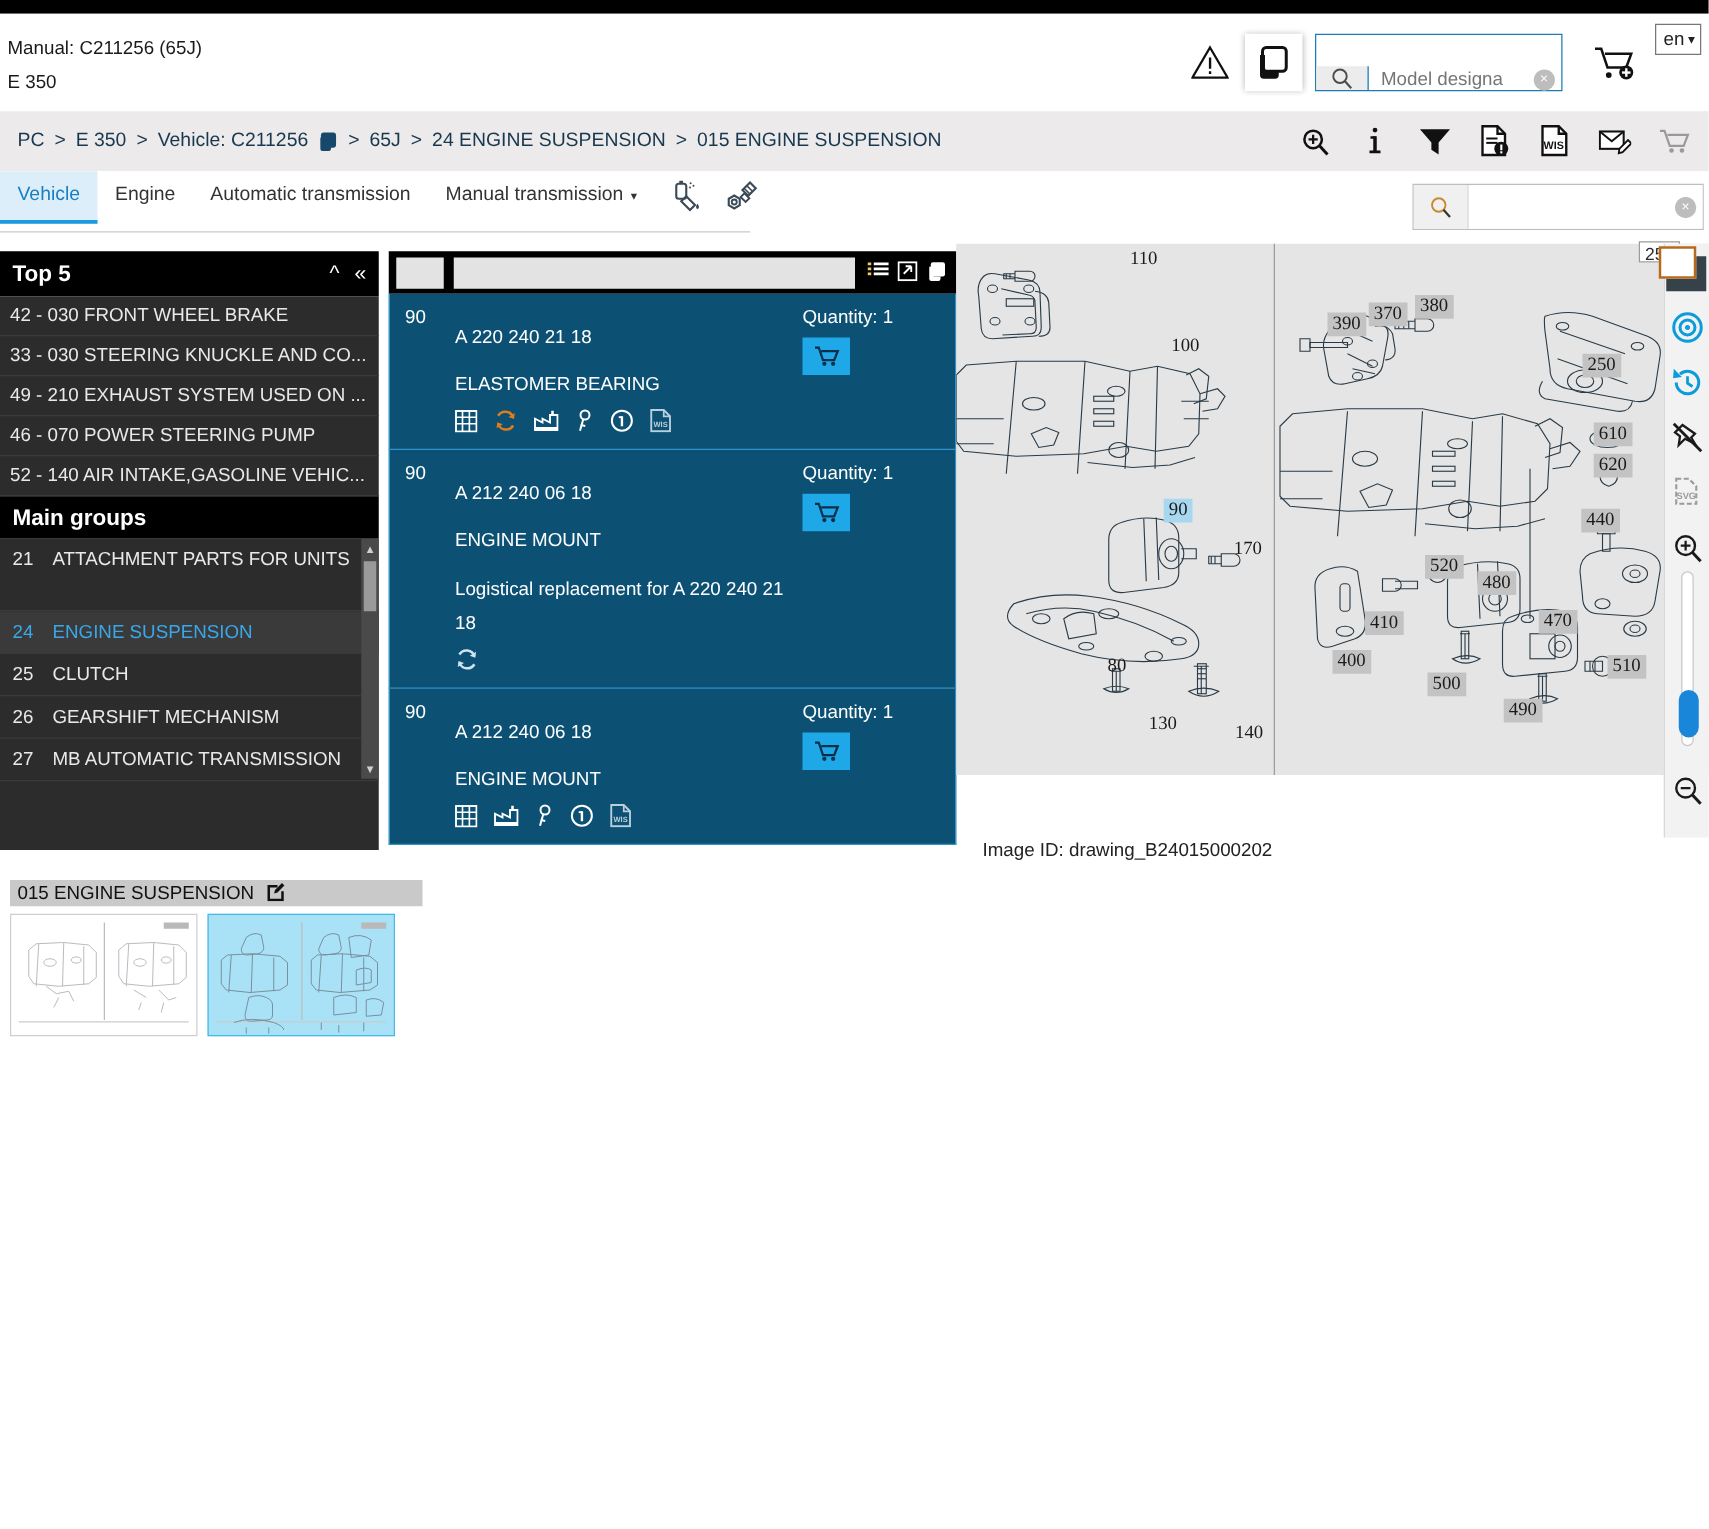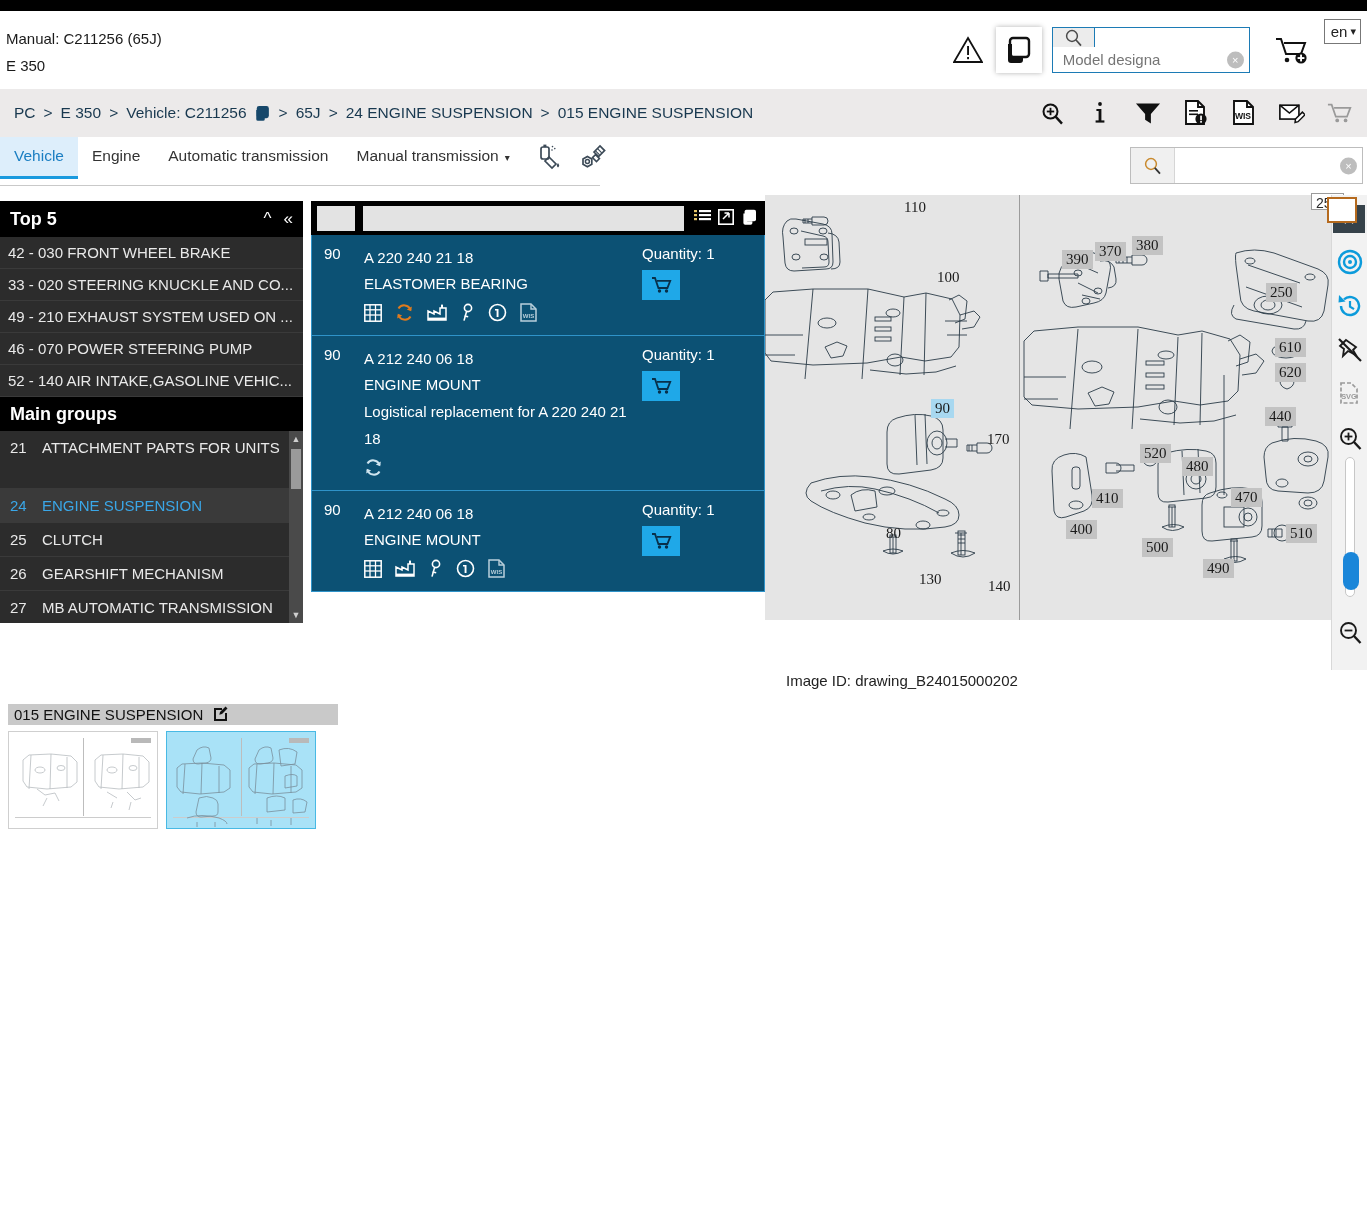--- a/index.html
+++ b/index.html
@@ -25,7 +25,7 @@
   .hdr-icons { position:absolute; right:0; top:0; height:78px; display:flex; align-items:center; }
   .warn-ico { width:40px; height:40px; display:flex; align-items:center; justify-content:center; }
   .copy-btn { width:46px; height:46px; background:#fff; box-shadow:0 0 5px rgba(0,0,0,.30); display:flex; align-items:center; justify-content:center; margin-left:8px; }
-  .searchbox { display:flex; align-items:flex-start; height:46px; width:198px; border:1px solid #1c7bb5; margin-left:10px; background:#fff;flex-direction:column; }
+  .searchbox { display:flex; align-items:flex-end; height:46px; width:198px; border:1px solid #1c7bb5; margin-left:10px; background:#fff; }
   .searchbox .mag { width:42px; background:#ececec; display:flex; align-items:center; justify-content:center; border-right:1px solid #1c7bb5; }
   .searchbox .fieldwrap { flex:1; position:relative; display:flex; align-items:center; }
   .searchbox input { border:0; outline:0; width:100%; height:100%; padding:0 24px 0 10px;

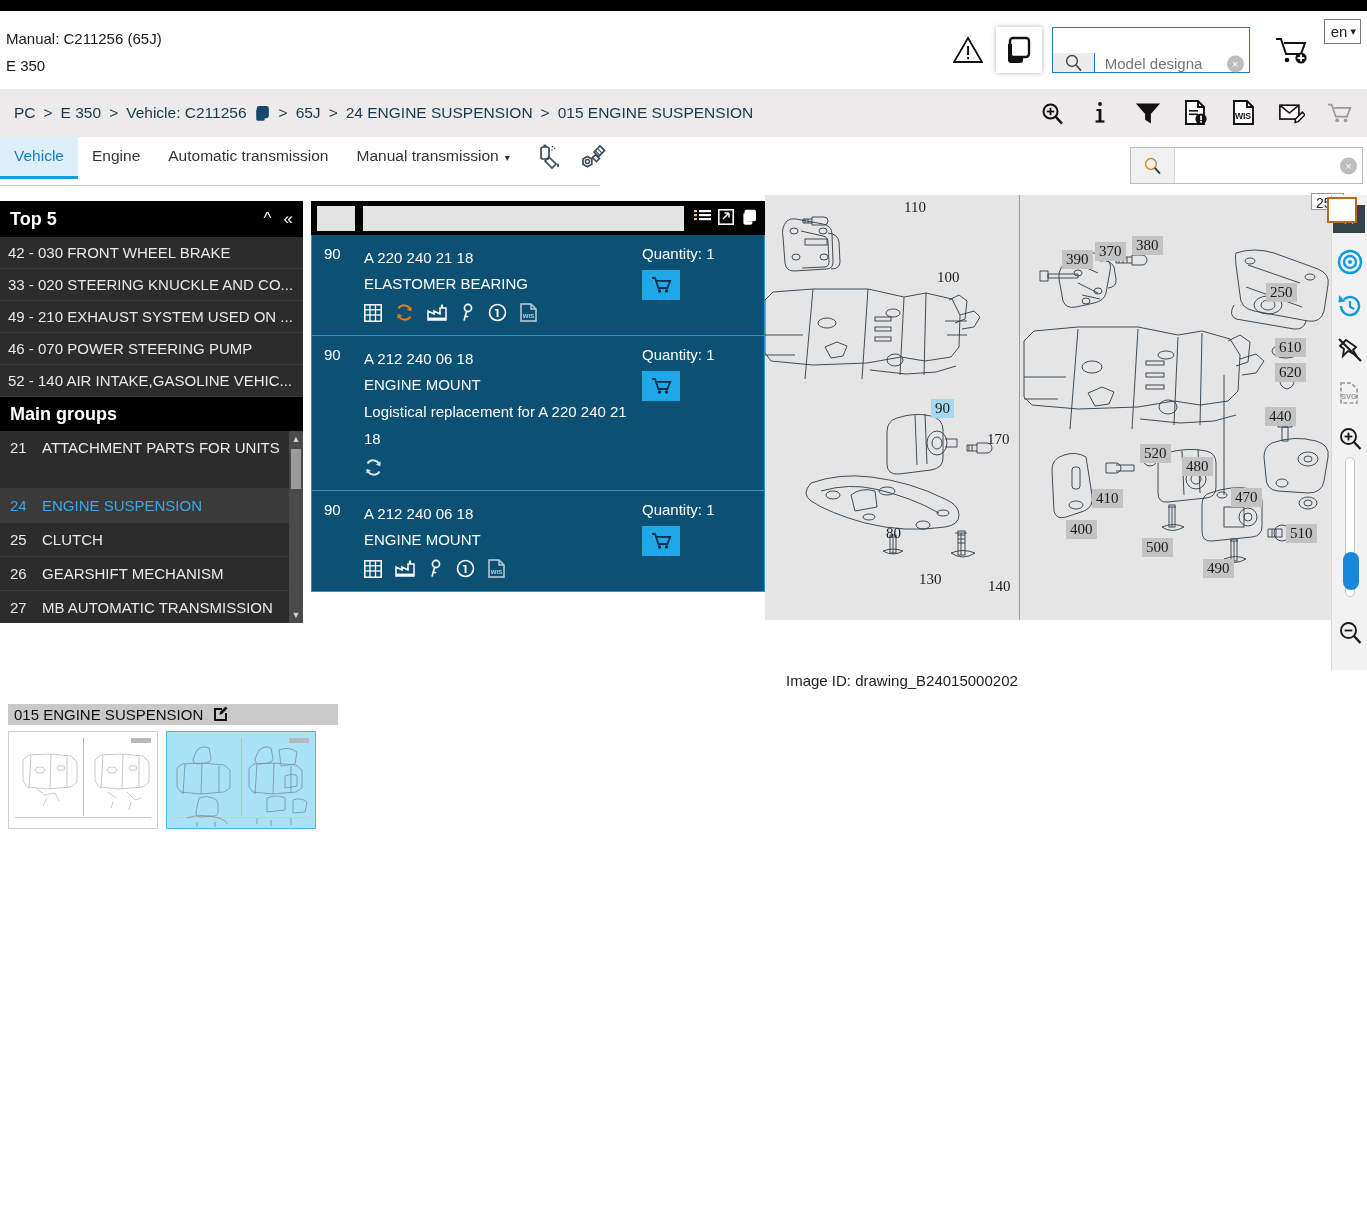--- a/index.html
+++ b/index.html
@@ -87,7 +87,7 @@
   .part:first-of-type { border-top:1px solid #2f93c9; }
   .part .pos { width:40px; flex:none; font-size:15px; }
   .part .body { flex:1; }
-  .part .ln { font-size:15px; line-height:26px; }
+  .part .ln { font-size:15px; line-height:26px;margin-top:12px; }
   .part .icons { display:flex; align-items:center; gap:13px; margin-top:6px; }
   .part .right { width:110px; flex:none; text-align:left; }
   .part .qty { font-size:15px; }

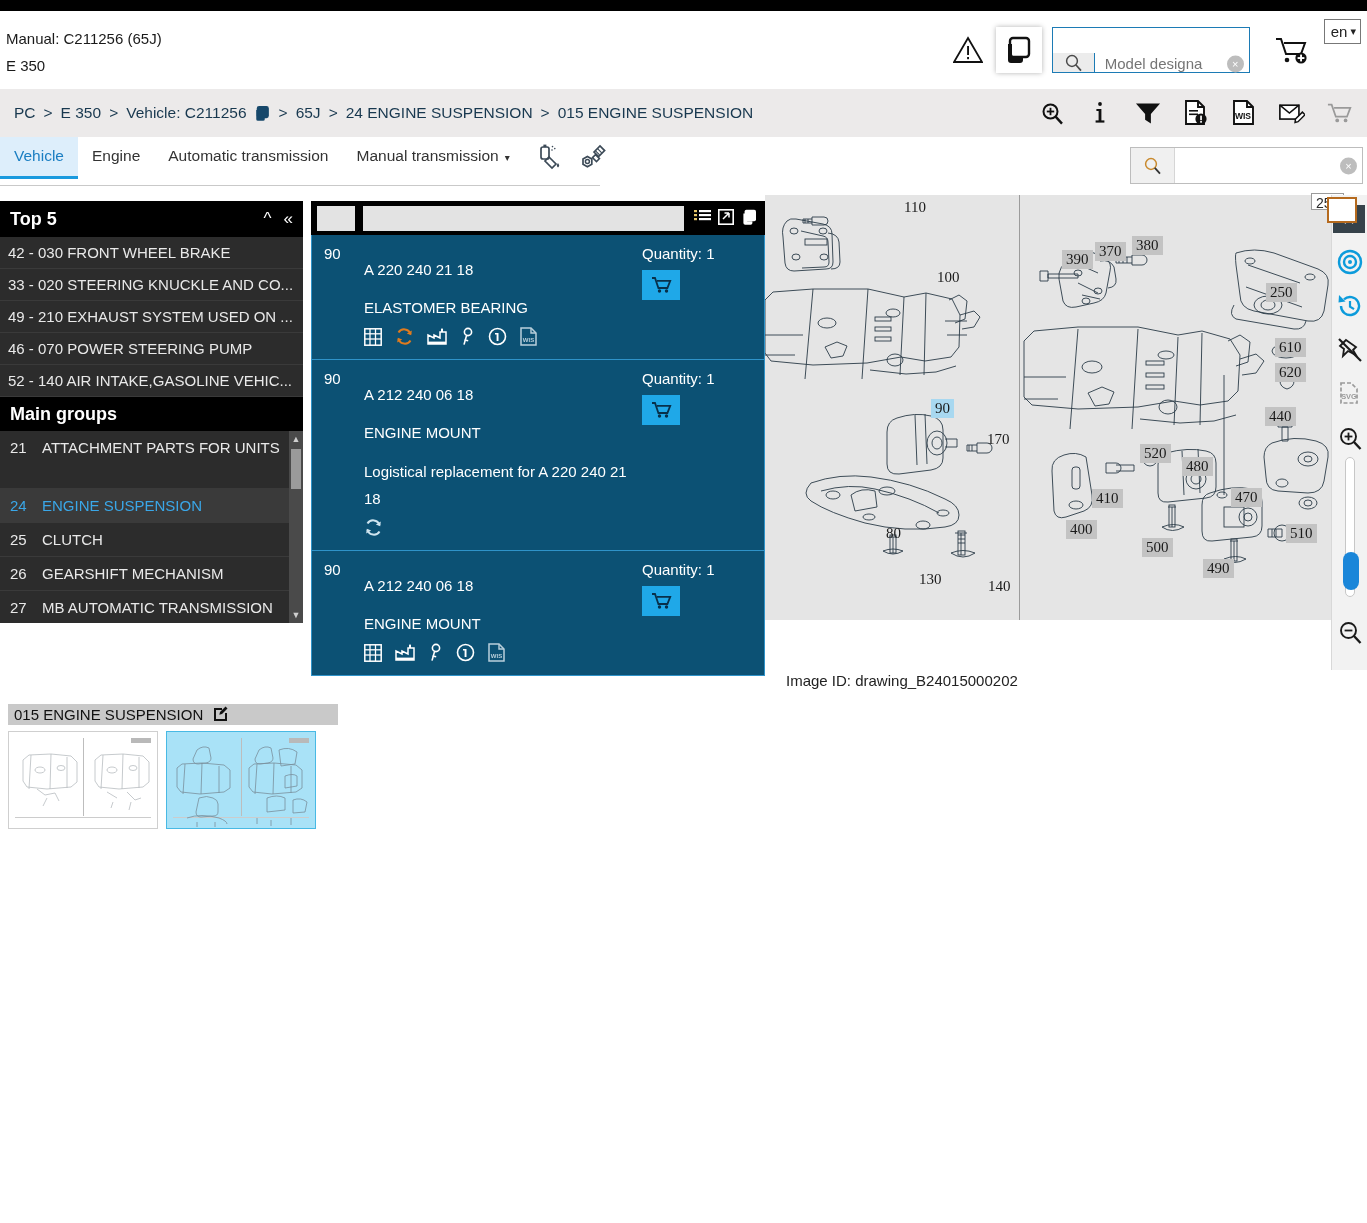--- a/index.html
+++ b/index.html
@@ -316,7 +316,7 @@
 
   <div class="top5">
     <div class="row">42 - 030 FRONT WHEEL BRAKE</div>
-    <div class="row">33 - 020 STEERING KNUCKLE AND CO...</div>
+    <div class="row">33 - 030 STEERING KNUCKLE AND CO...</div>
     <div class="row">49 - 210 EXHAUST SYSTEM USED ON ...</div>
     <div class="row">46 - 070 POWER STEERING PUMP</div>
     <div class="row">52 - 140 AIR INTAKE,GASOLINE VEHIC...</div>

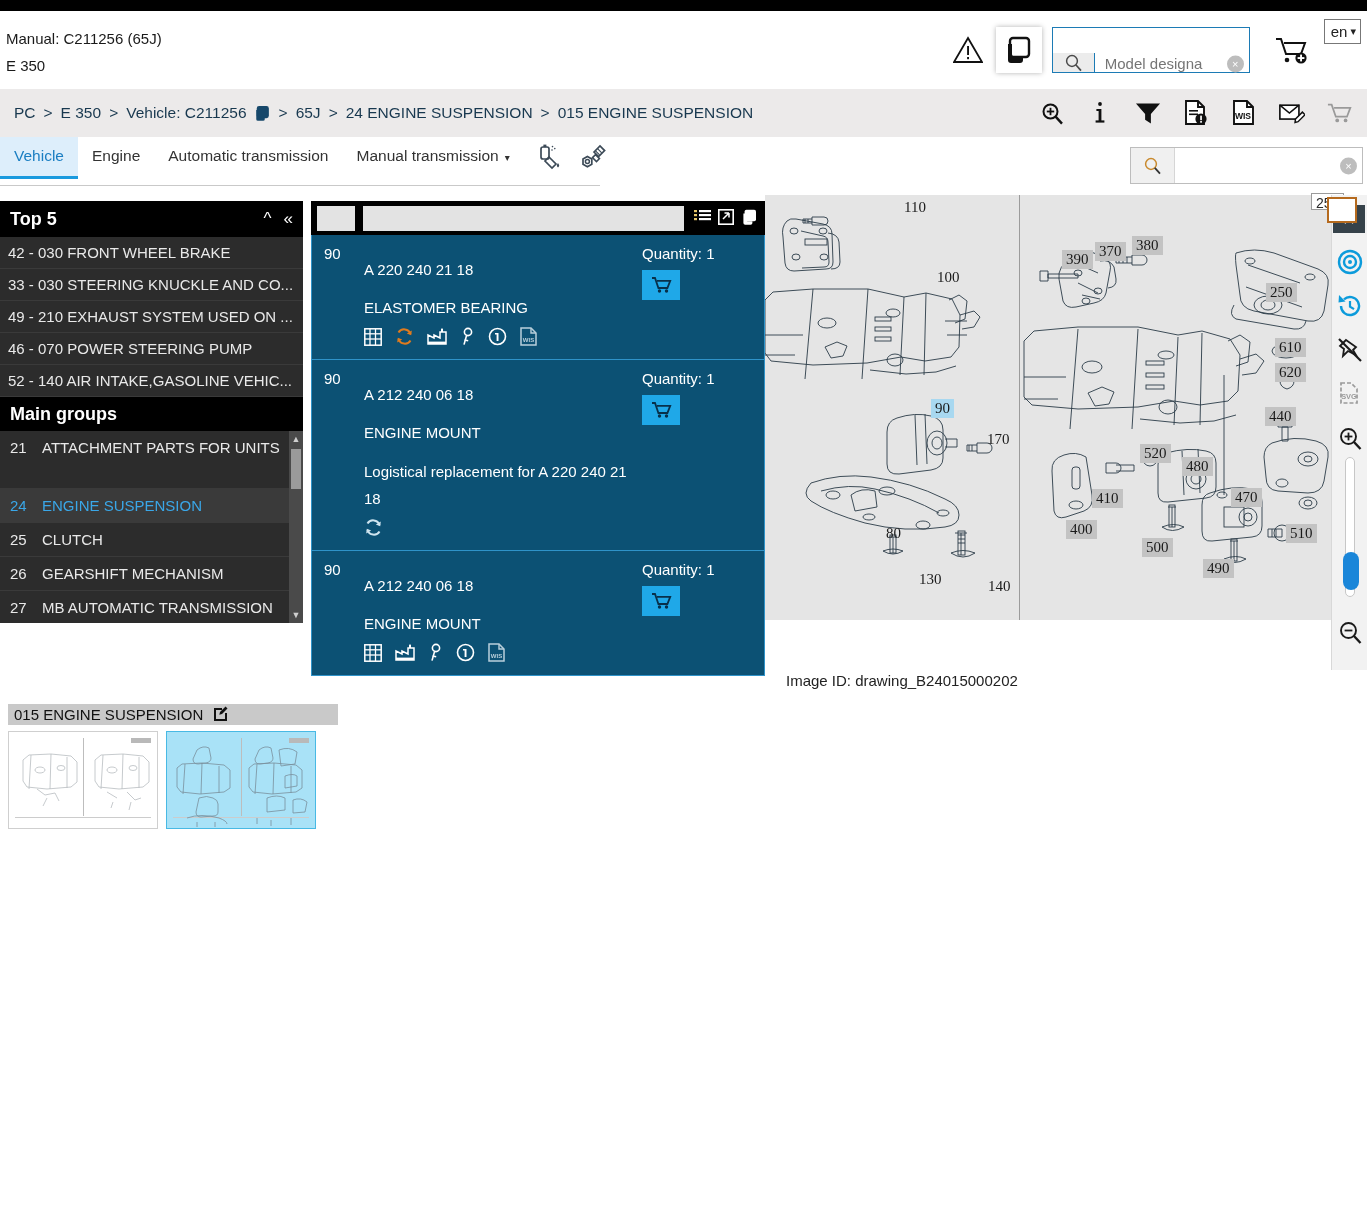--- a/index.html
+++ b/index.html
@@ -67,7 +67,7 @@
   .top5 { background:#2c2c2c; }
   .top5 .row { height:32px; line-height:32px; color:#e9e9e9; font-size:15px; padding:0 8px; border-bottom:1px solid #3a3a3a; white-space:nowrap; overflow:hidden; text-overflow:ellipsis; }
   .mg-hd { background:#000; color:#fff; height:34px; display:flex; align-items:center; padding:0 10px; font-size:18px; font-weight:bold; }
-  .mglist { background:#2c2c2c; position:relative; height:192px; overflow:hidden; }
+  .mglist { background:#2c2c2c; position:relative; height:249px; overflow:hidden; }
   .mg { color:#e9e9e9; font-size:15px; padding:8px 8px 8px 10px; border-bottom:1px solid #3a3a3a; display:flex; }
   .mg .num { width:32px; flex:none; }
   .mg.tall { height:58px; }

